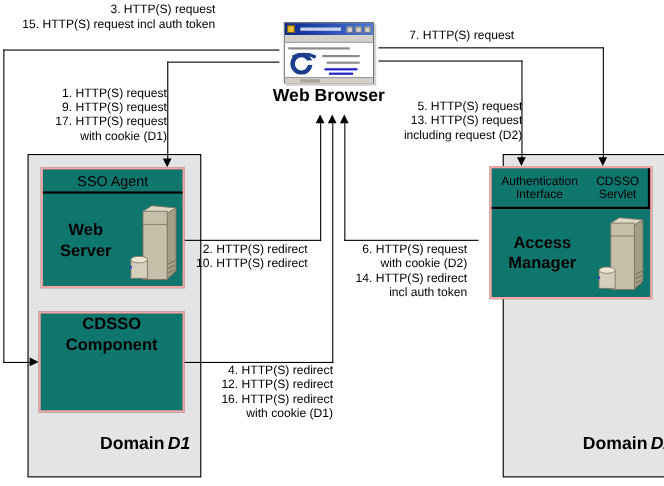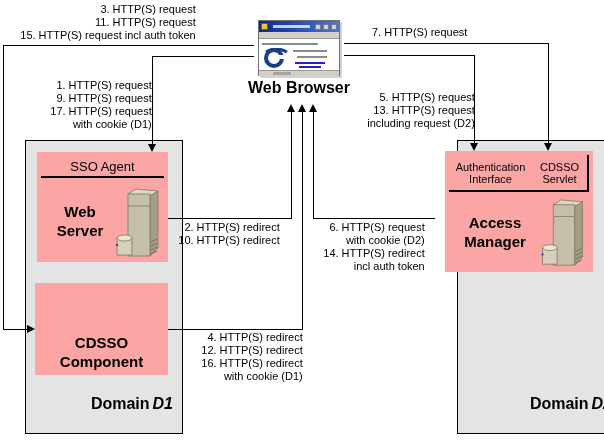--- a/index.html
+++ b/index.html
@@ -184,7 +184,6 @@
 
   <div class="flow-label centered" style="left:108px;top:3px;">
     <span>3. HTTP(S) request</span>
-    <span>11. HTTP(S) request</span>
     <span>15. HTTP(S) request incl auth token</span>
   </div>
 

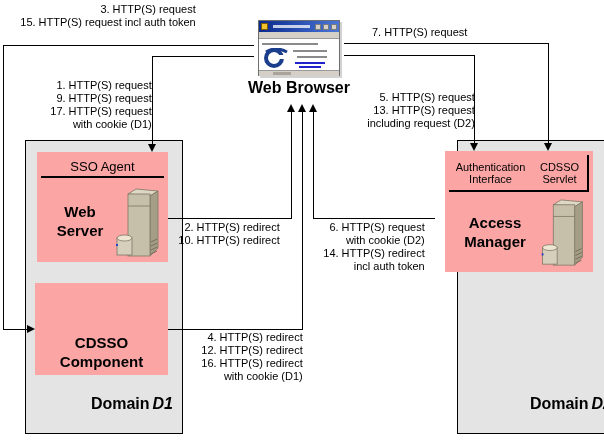--- a/index.html
+++ b/index.html
@@ -12,7 +12,7 @@
   .domain-label .dom-id{font-style:italic;padding-left:3px;}
 
   
-  .inner-box{position:absolute;background:#fca5a5;border:4px solid #fca5a5;z-index:2;box-sizing:border-box;}
+  .inner-box{position:absolute;background:#0f766e;border:2px solid #fca5a5;z-index:2;box-sizing:border-box;}
   .box-header{border-bottom:2px solid #000;display:flex;align-items:center;justify-content:center;
               text-align:center;font-size:13px;}
   .split-header{display:flex;border-bottom:2px solid #000;}

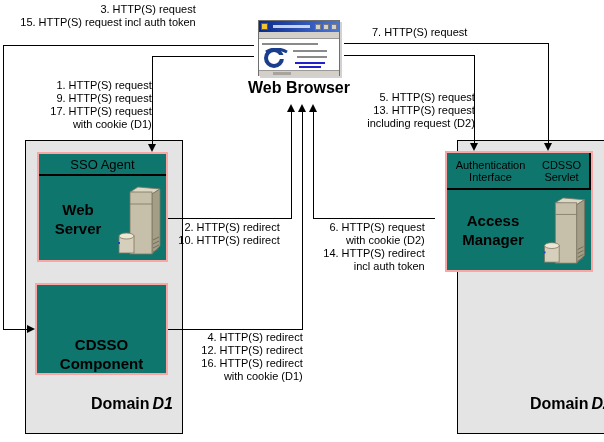--- a/index.html
+++ b/index.html
@@ -91,7 +91,7 @@
     </div>
   </div>
 
-  <div class="inner-box" style="left:35px;top:283px;width:133px;height:92px;display:flex;align-items:flex-end;justify-content:center;">
+  <div class="inner-box" style="left:35px;top:283px;width:133px;height:92px;display:flex;align-items:flex-start;justify-content:center;">
     <div class="node-title" style="width:112px;">CDSSO Component</div>
   </div>
 

